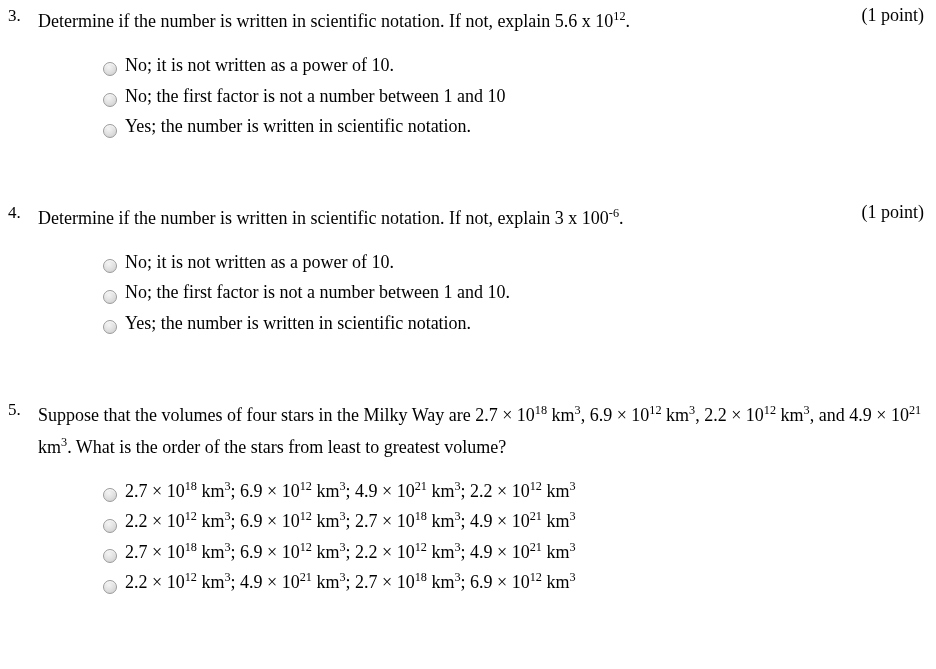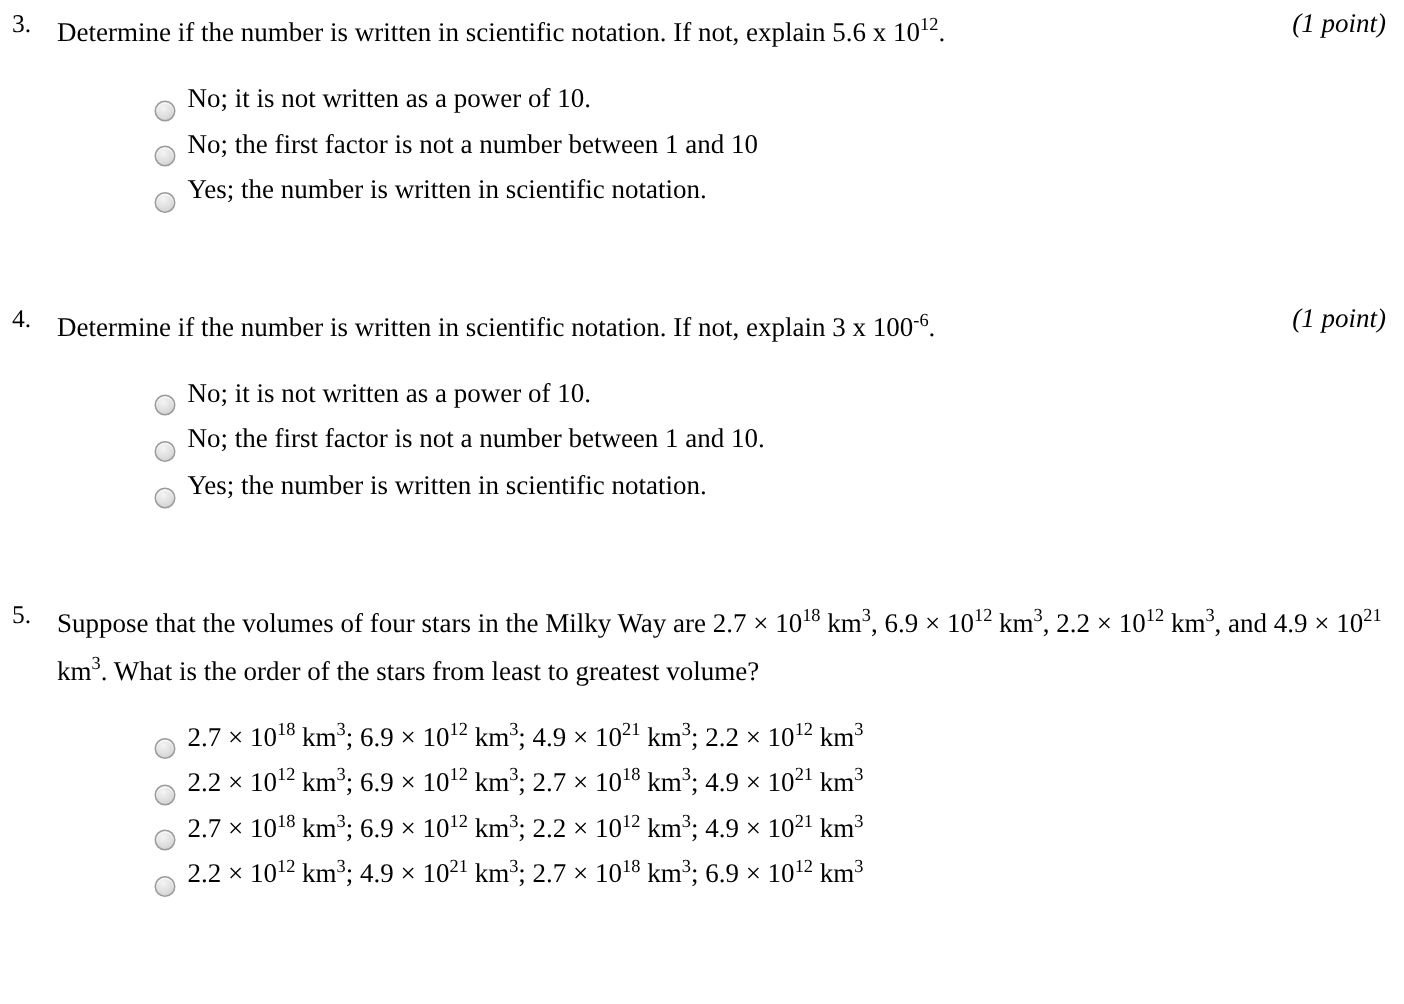--- a/index.html
+++ b/index.html
@@ -29,7 +29,6 @@
   .prompt { flex: 1 1 auto; line-height: 1.78; }
   .points {
     white-space: nowrap;
-    font-style: italic;
     margin-left: 10px;
     padding-right: 2px;
     font-size: 18px;

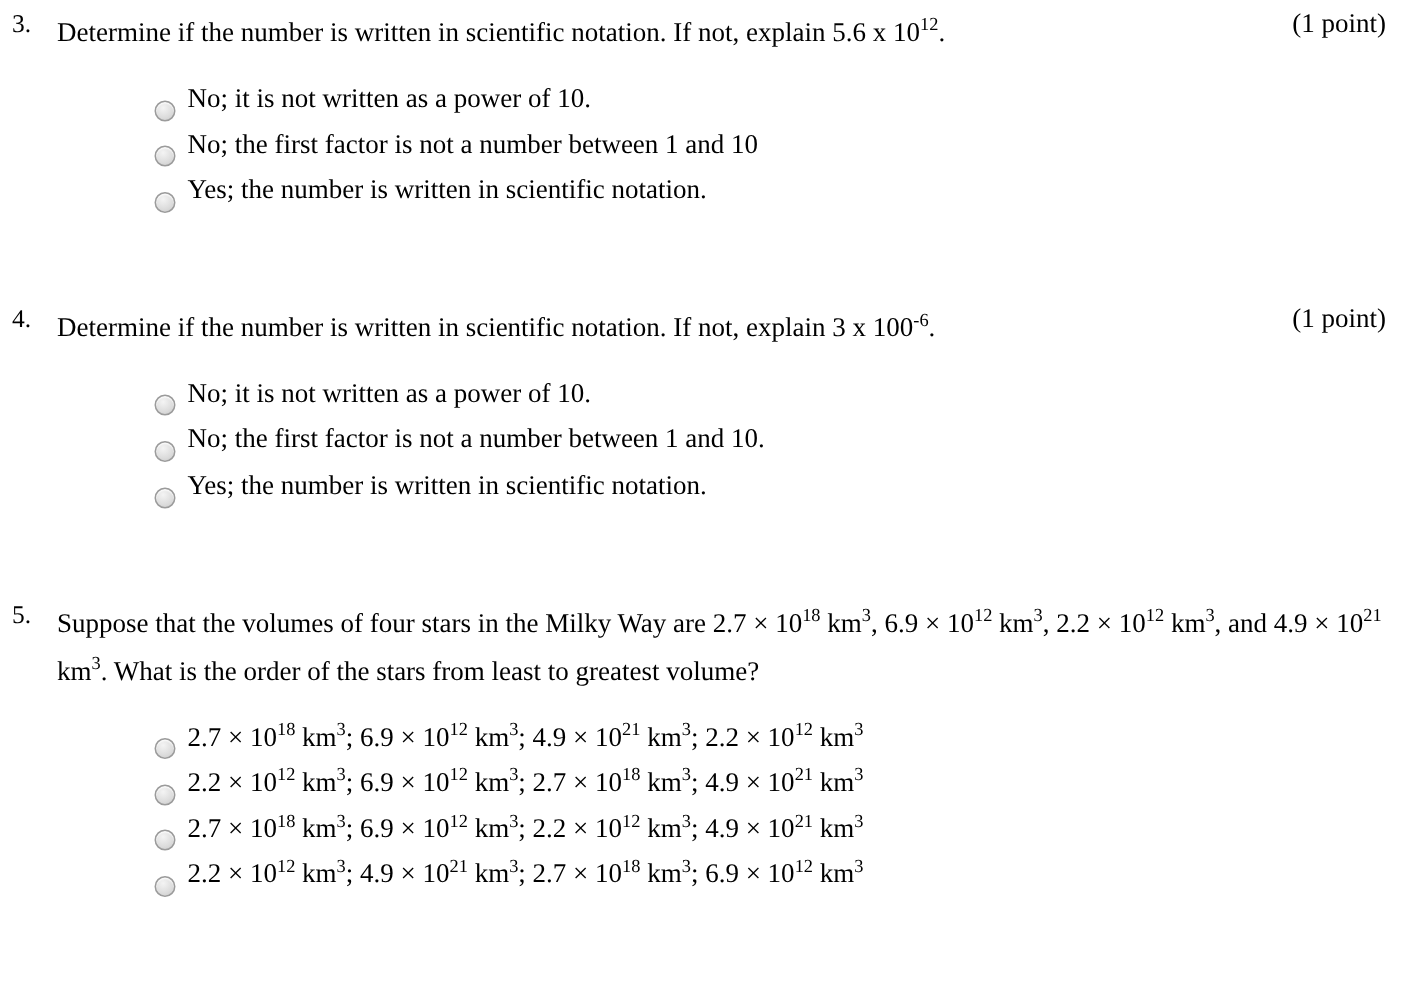--- a/index.html
+++ b/index.html
@@ -38,7 +38,7 @@
   .options { margin: 13px 0 0 65px; }
   .option {
     display: flex;
-    align-items: flex-end;
+    align-items: center;
     cursor: pointer;
     line-height: 1.7;
   }

